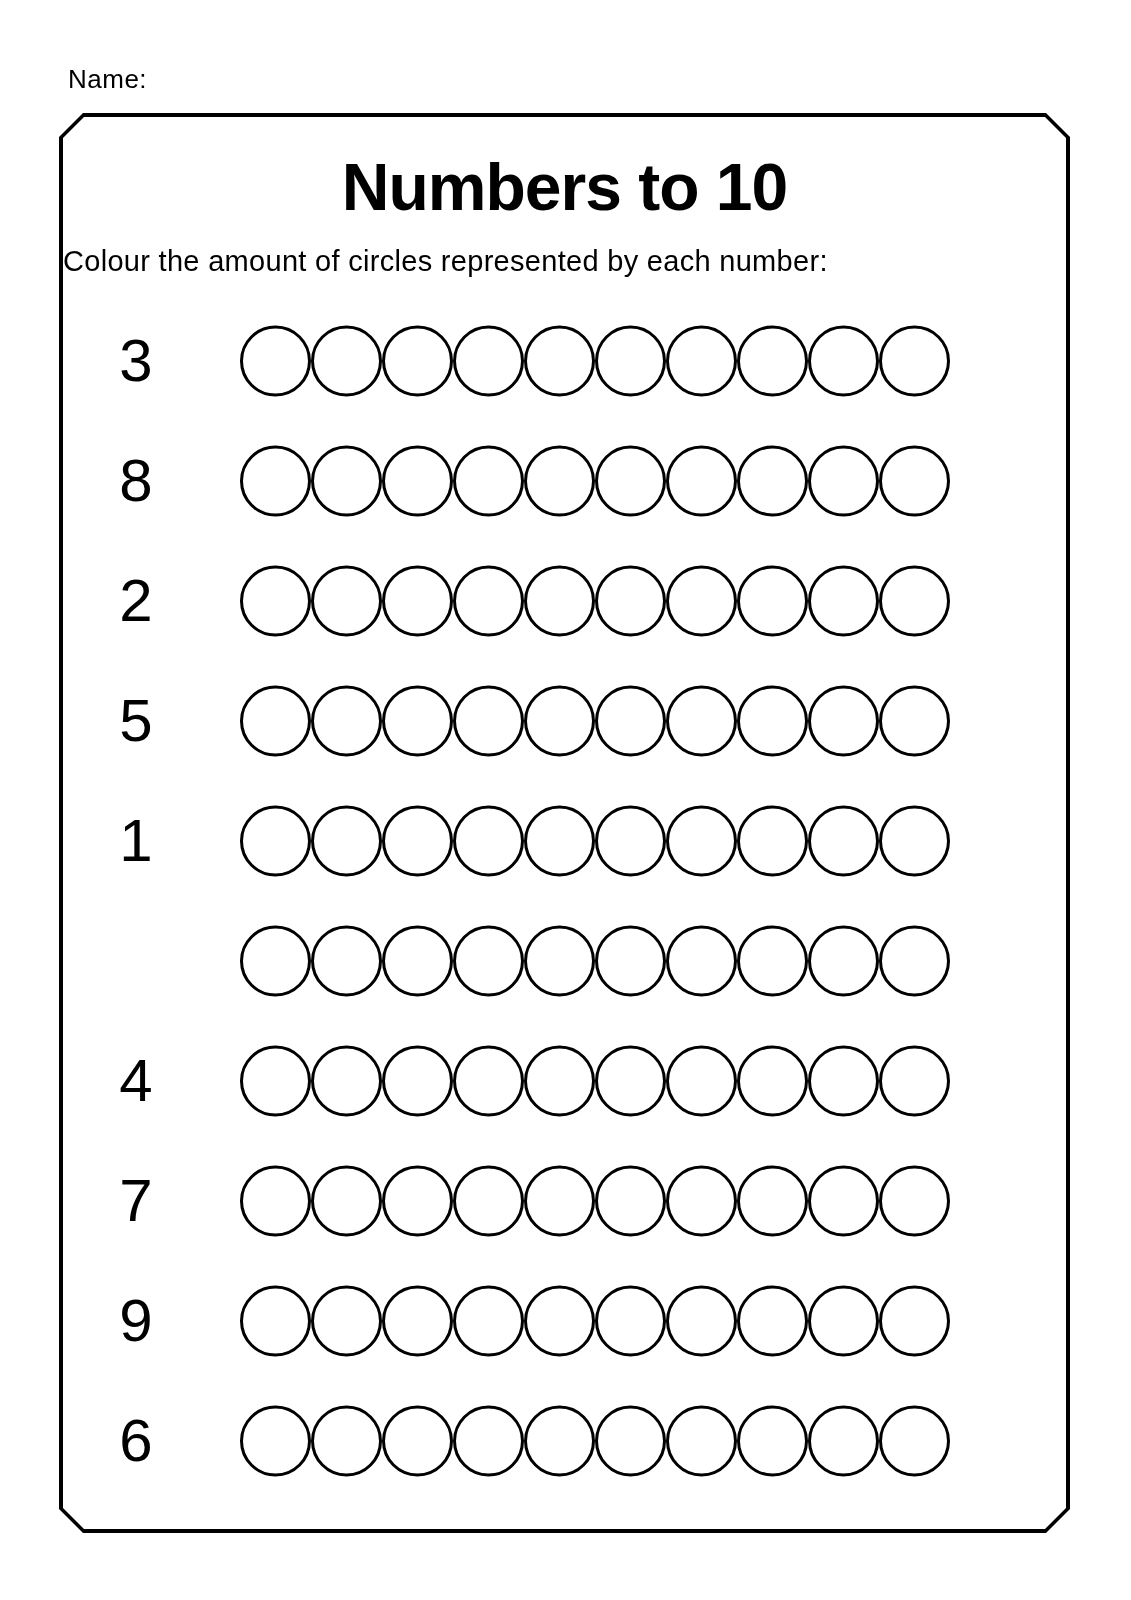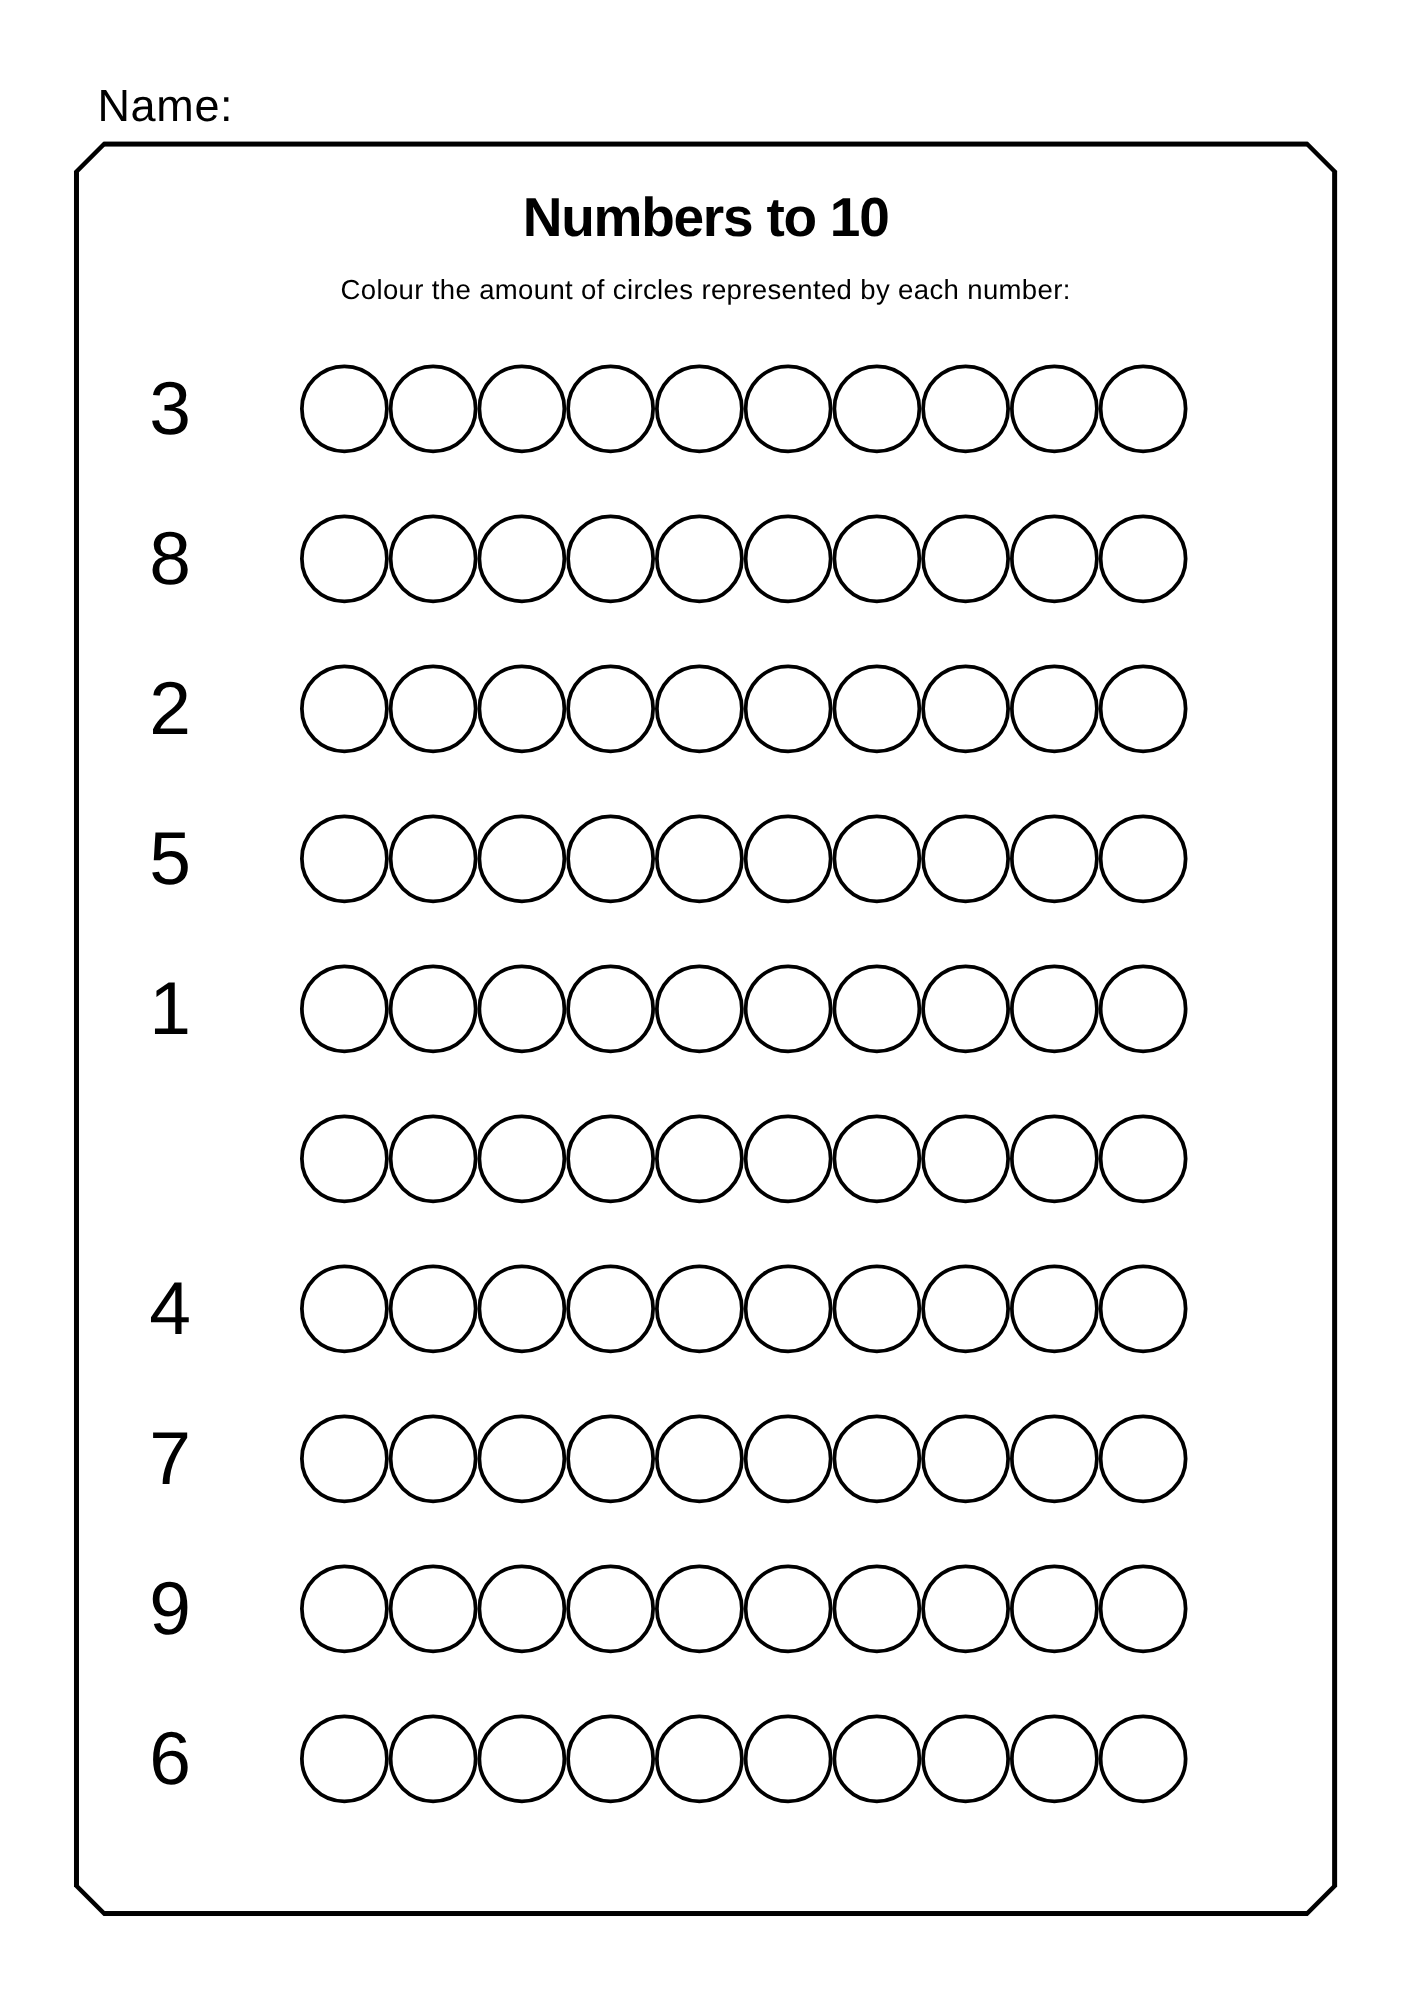--- a/index.html
+++ b/index.html
@@ -24,9 +24,9 @@
   }
   .name-label {
     position: absolute;
-    left: 78px;
+    left: 68px;
     top: 64px;
-    font-size: 36px;
+    font-size: 26px;
     letter-spacing: 0.5px;
     color: var(--ink);
   }

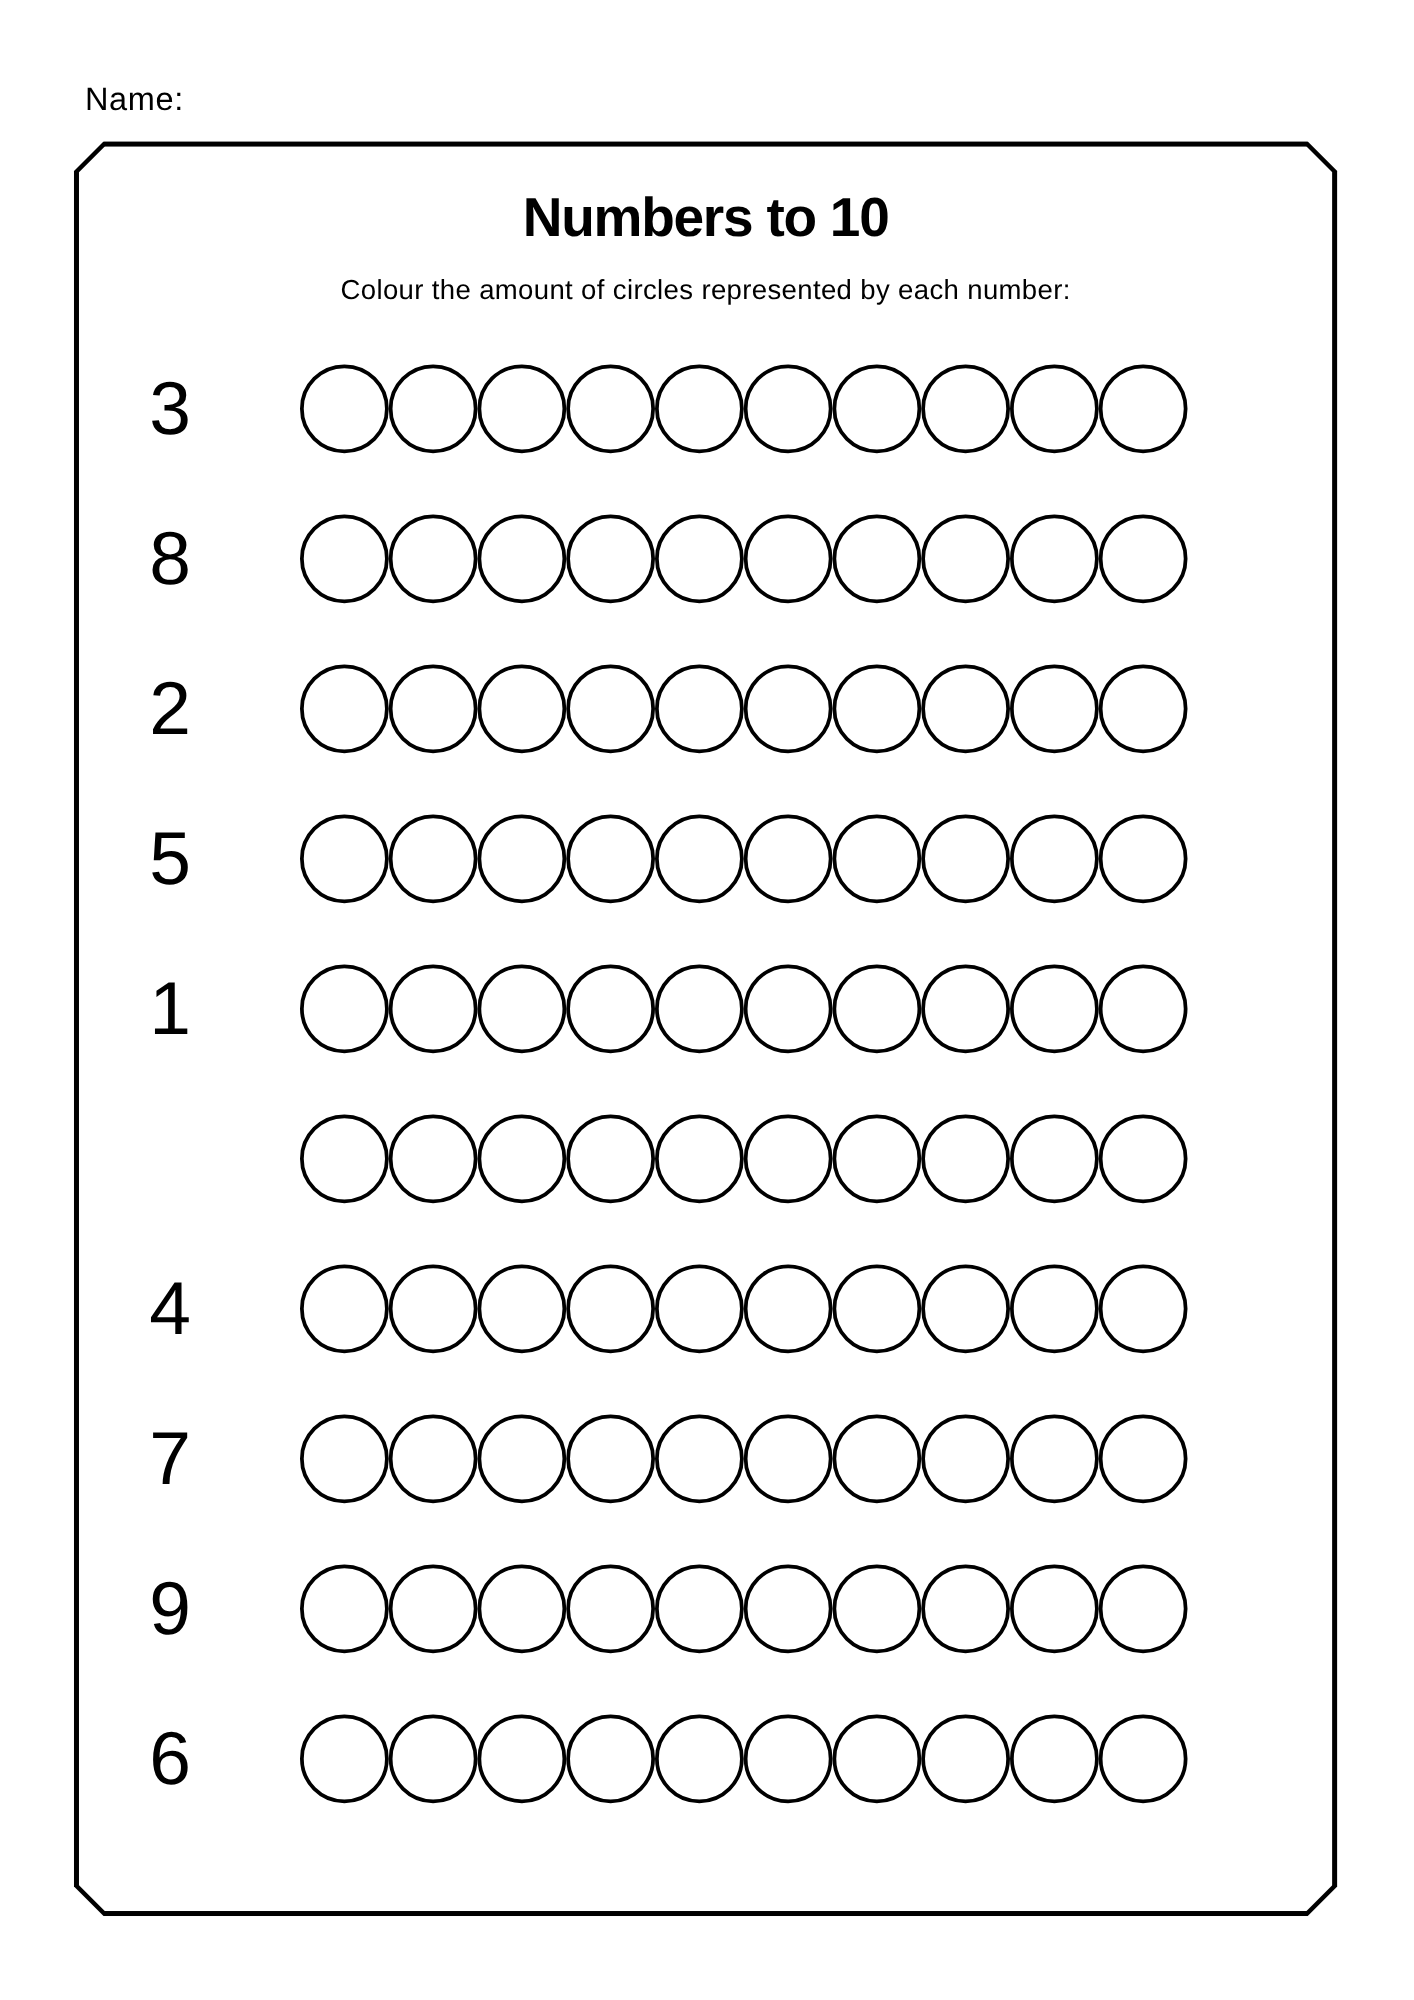--- a/index.html
+++ b/index.html
@@ -57,7 +57,7 @@
   .title {
     margin-top: 33px;
     text-align: center;
-    font-size: 44px;
+    font-size: 66px;
     font-weight: 700;
     letter-spacing: -1px;
     line-height: 1.15;

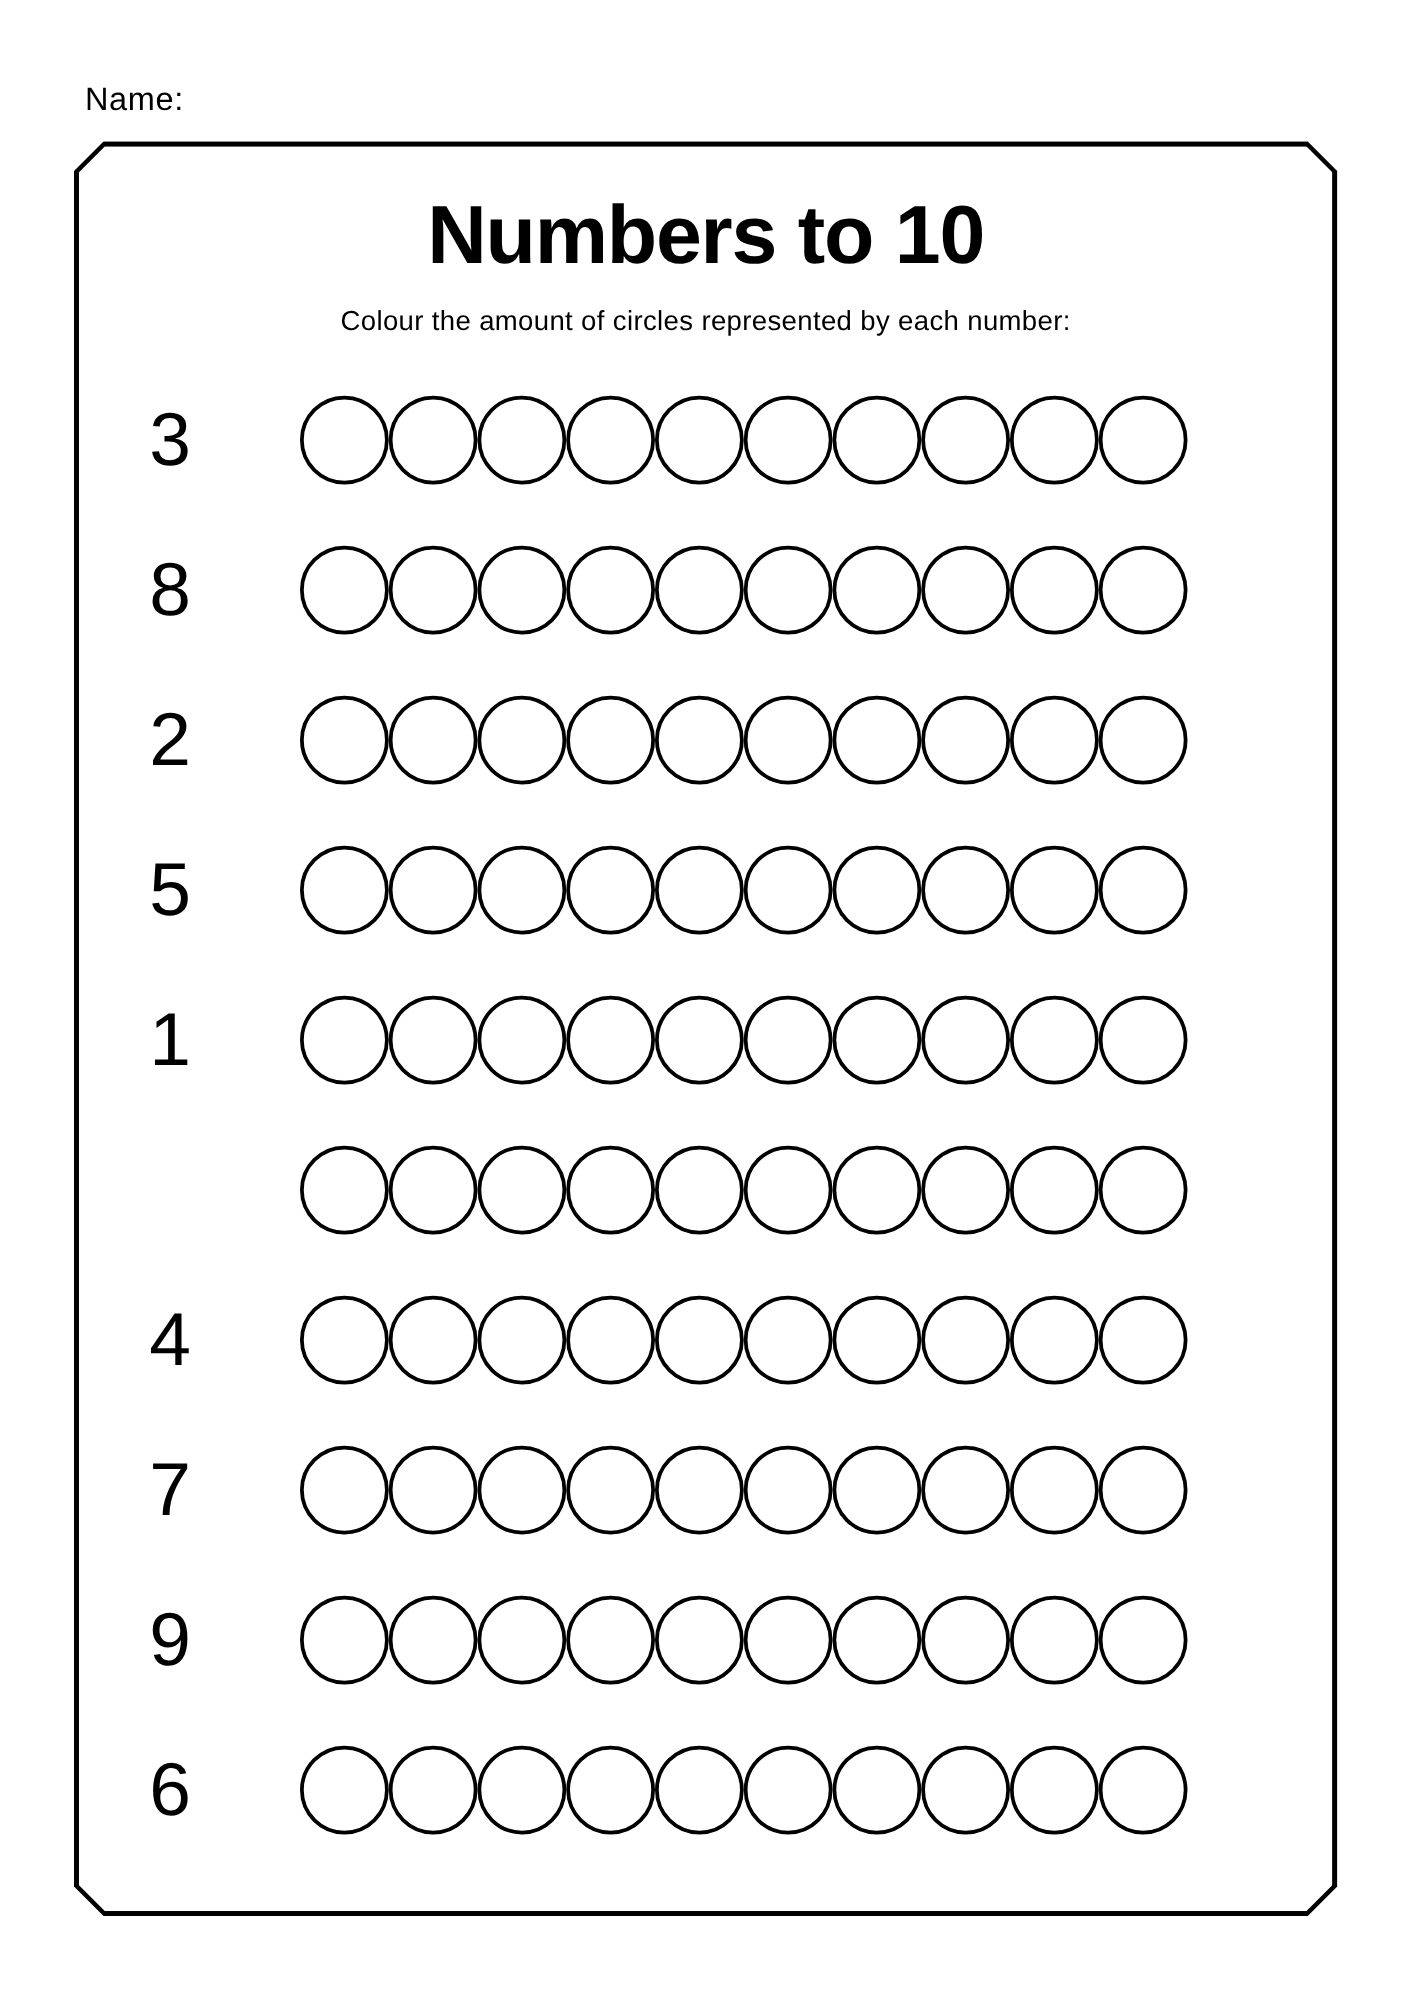--- a/index.html
+++ b/index.html
@@ -65,8 +65,7 @@
   }
   .instruction {
     margin-top: 18px;
-    text-align: center;
-    font-size: 22px;
+    font-size: 29px;
     line-height: 1.2;
     letter-spacing: 0.3px;
     color: var(--ink);

